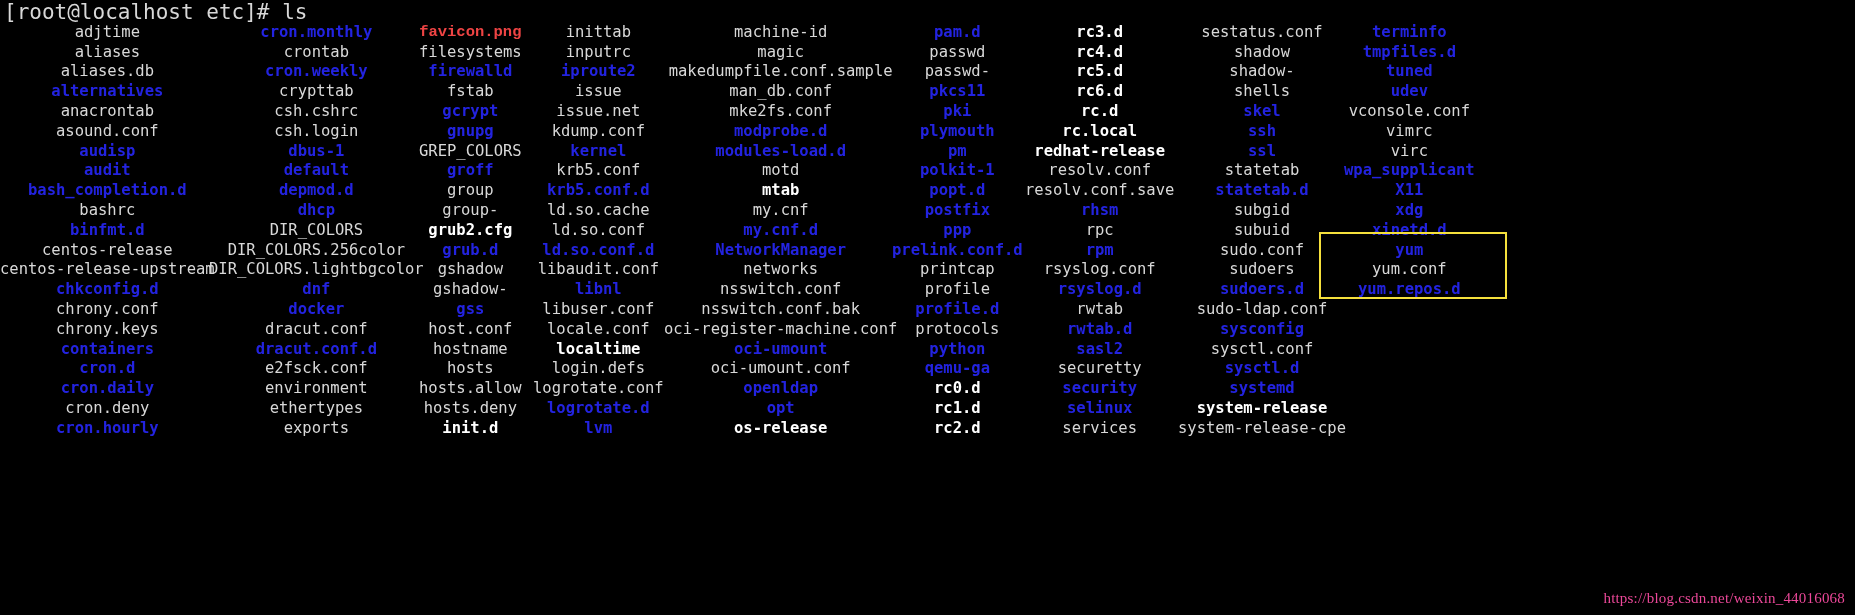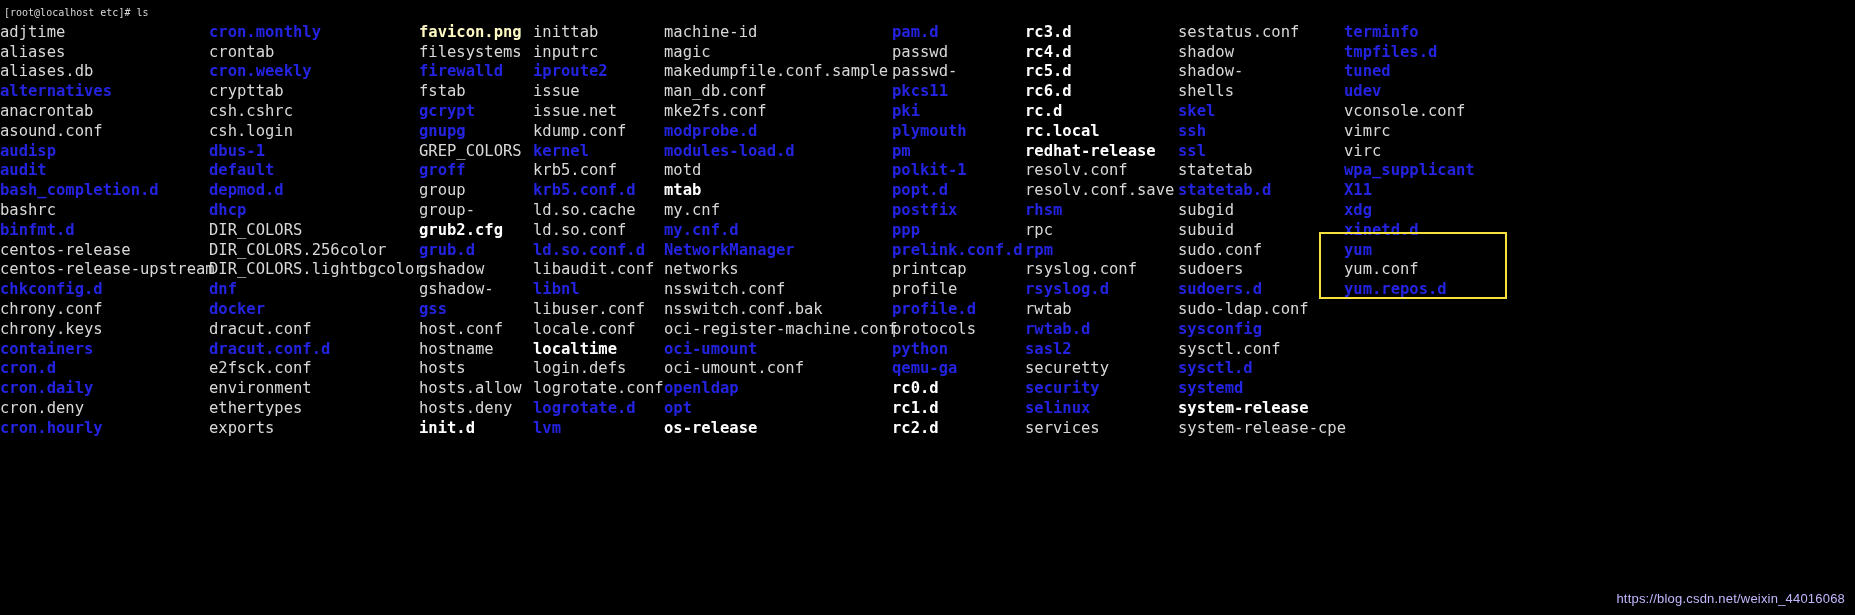--- a/index.html
+++ b/index.html
@@ -27,7 +27,7 @@
   .promptline {
     white-space: pre;
     padding-left: 4px;
-    font-size: 10px;
+    font-size: 21px;
     line-height: 19.8px;
     color: #d8d8d8;
   }

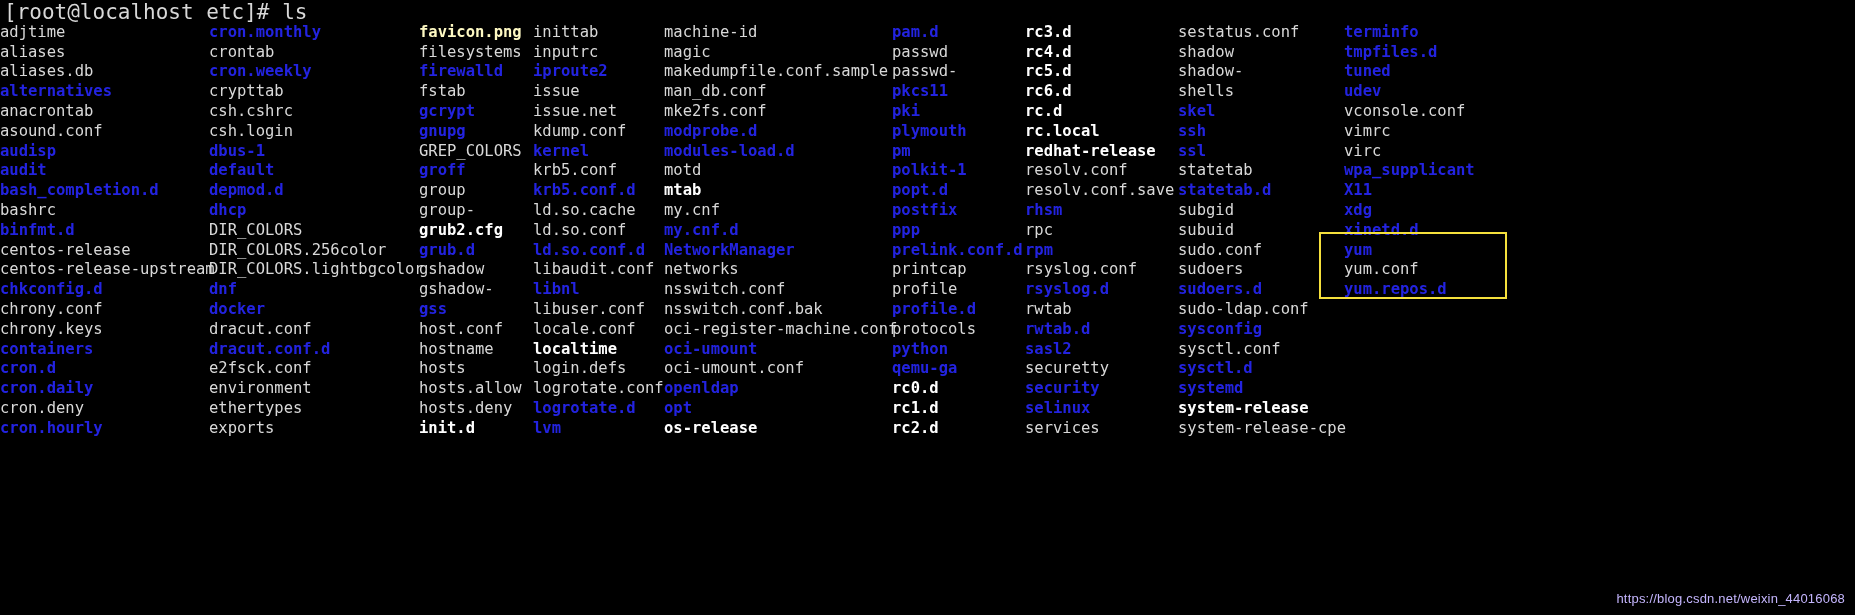--- a/index.html
+++ b/index.html
@@ -35,6 +35,7 @@
   .listing {
     position: relative;
     padding-left: 3px;
+    text-align: center;
   }
   .col {
     position: absolute;

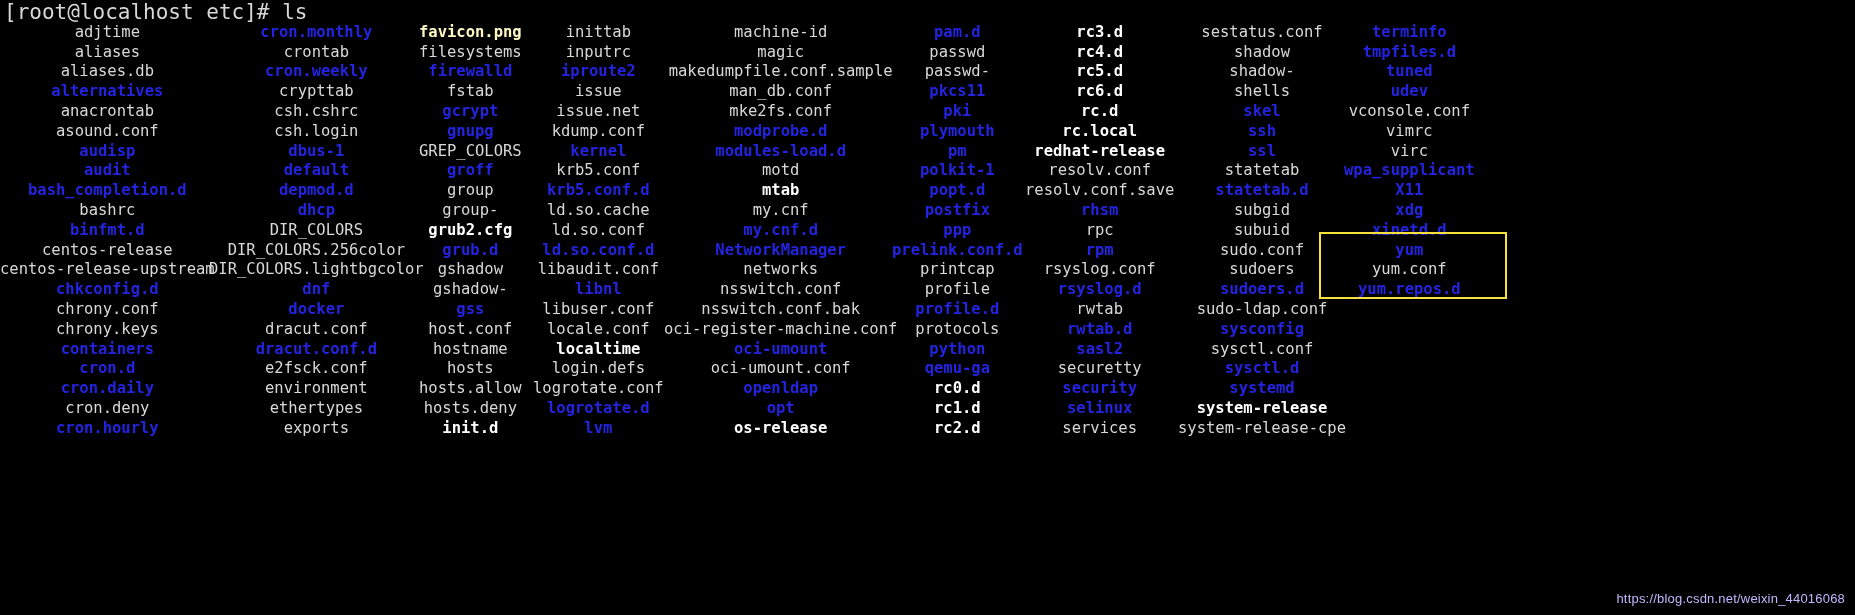--- a/index.html
+++ b/index.html
@@ -51,7 +51,7 @@
   .c-file { color: #d8d8d8; }
   .c-dir  { color: #2323e0; font-weight: bold; }
   .c-link { color: #ffffff; font-weight: bold; }
-  .c-img  { color: #fef9c3; font-weight: bold; }
+  .c-img  { color: #ef4444; font-weight: bold; font-family: Liberation Mono, monospace; }
   #highlight-box {
     position: absolute;
     border: 2px solid #f5e03c;

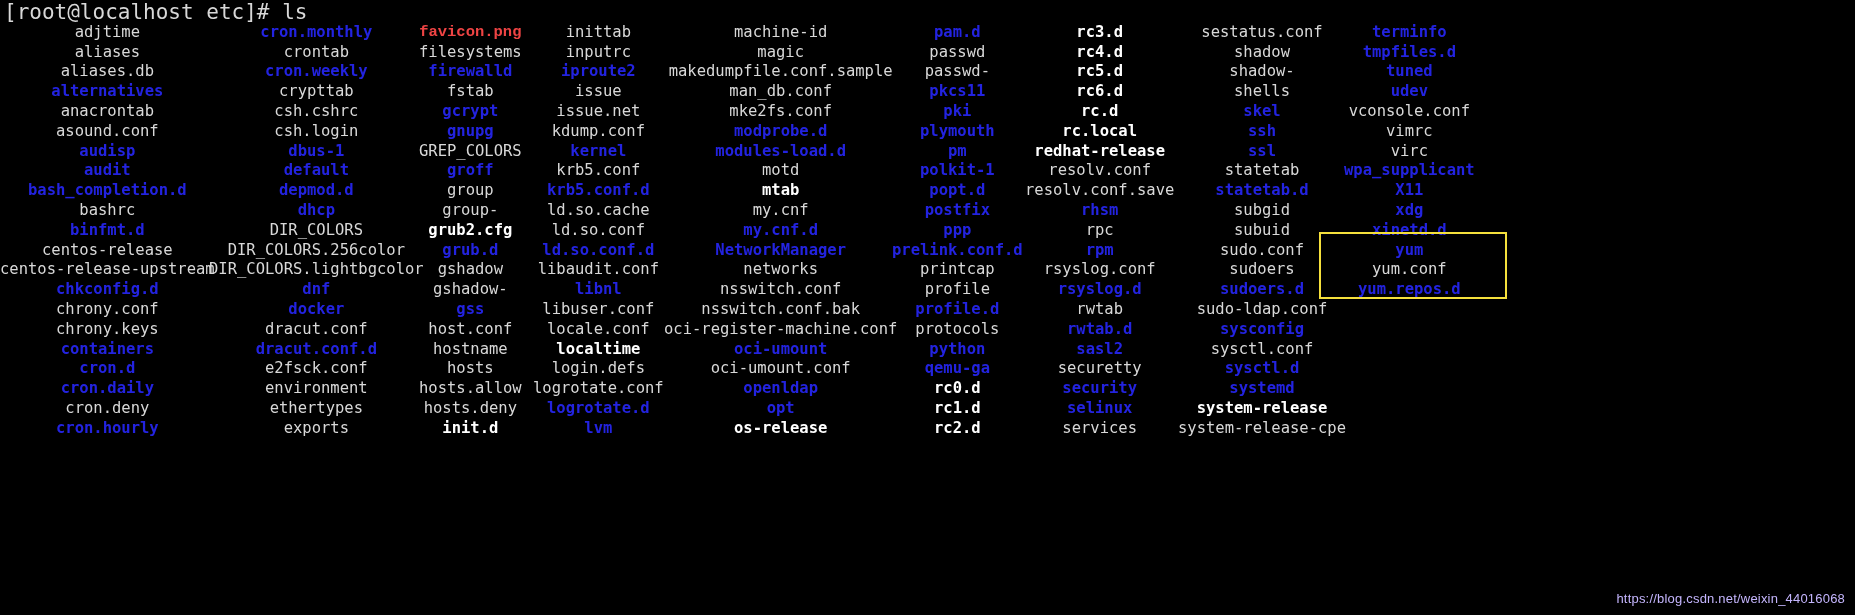--- a/index.html
+++ b/index.html
@@ -62,9 +62,9 @@
     position: absolute;
     right: 10px;
     bottom: 6px;
-    color: #c4b5fd;
-    font-size: 13px;
-    font-family: Liberation Sans, sans-serif;
+    color: #ec4899;
+    font-size: 15px;
+    font-family: Liberation Serif, serif;
     letter-spacing: 0.2px;
   }
 </style>

